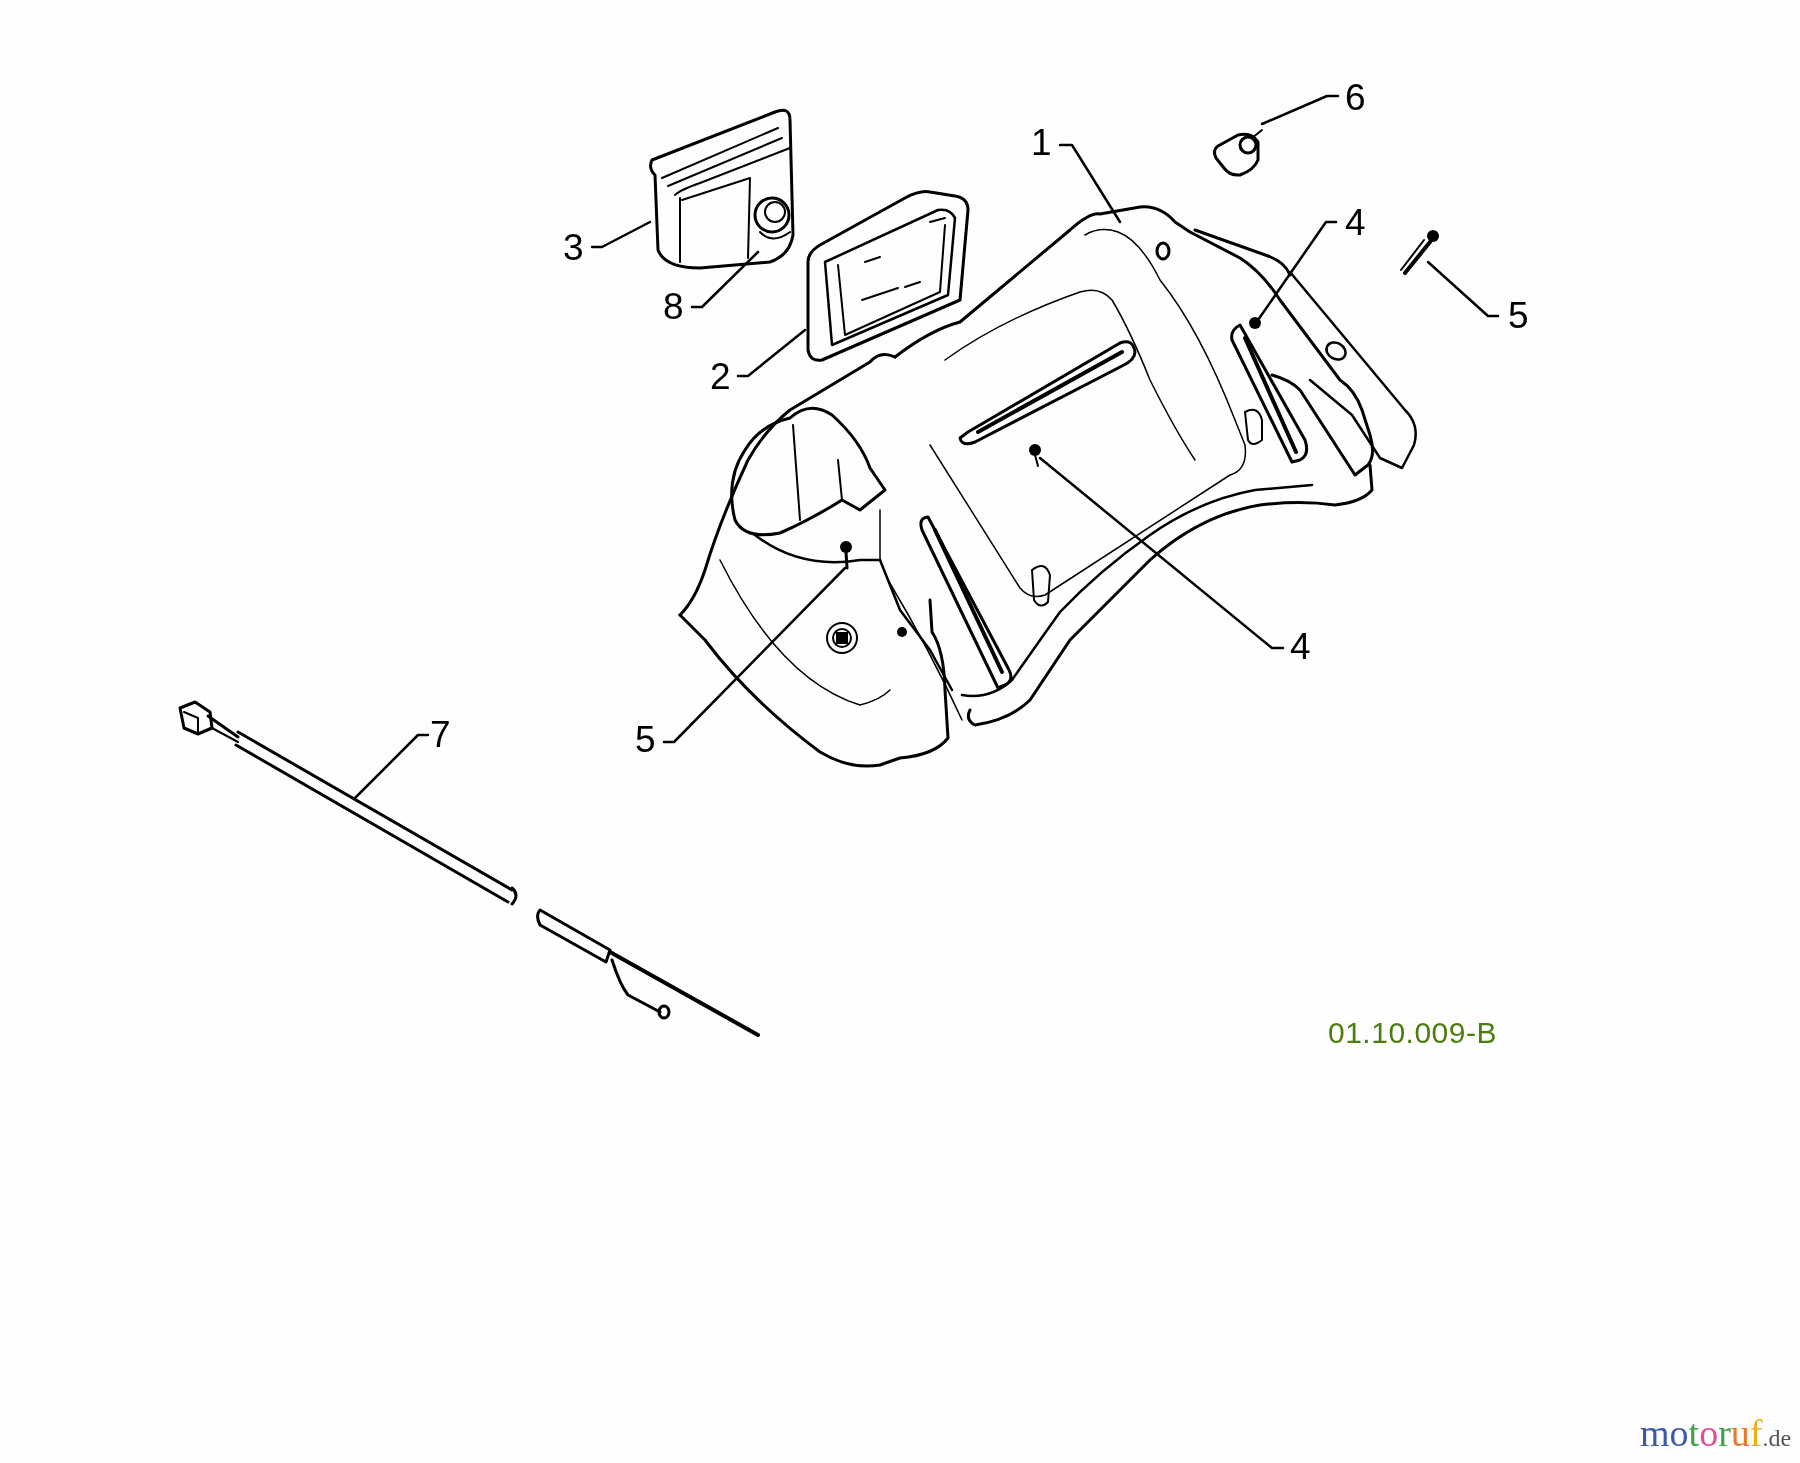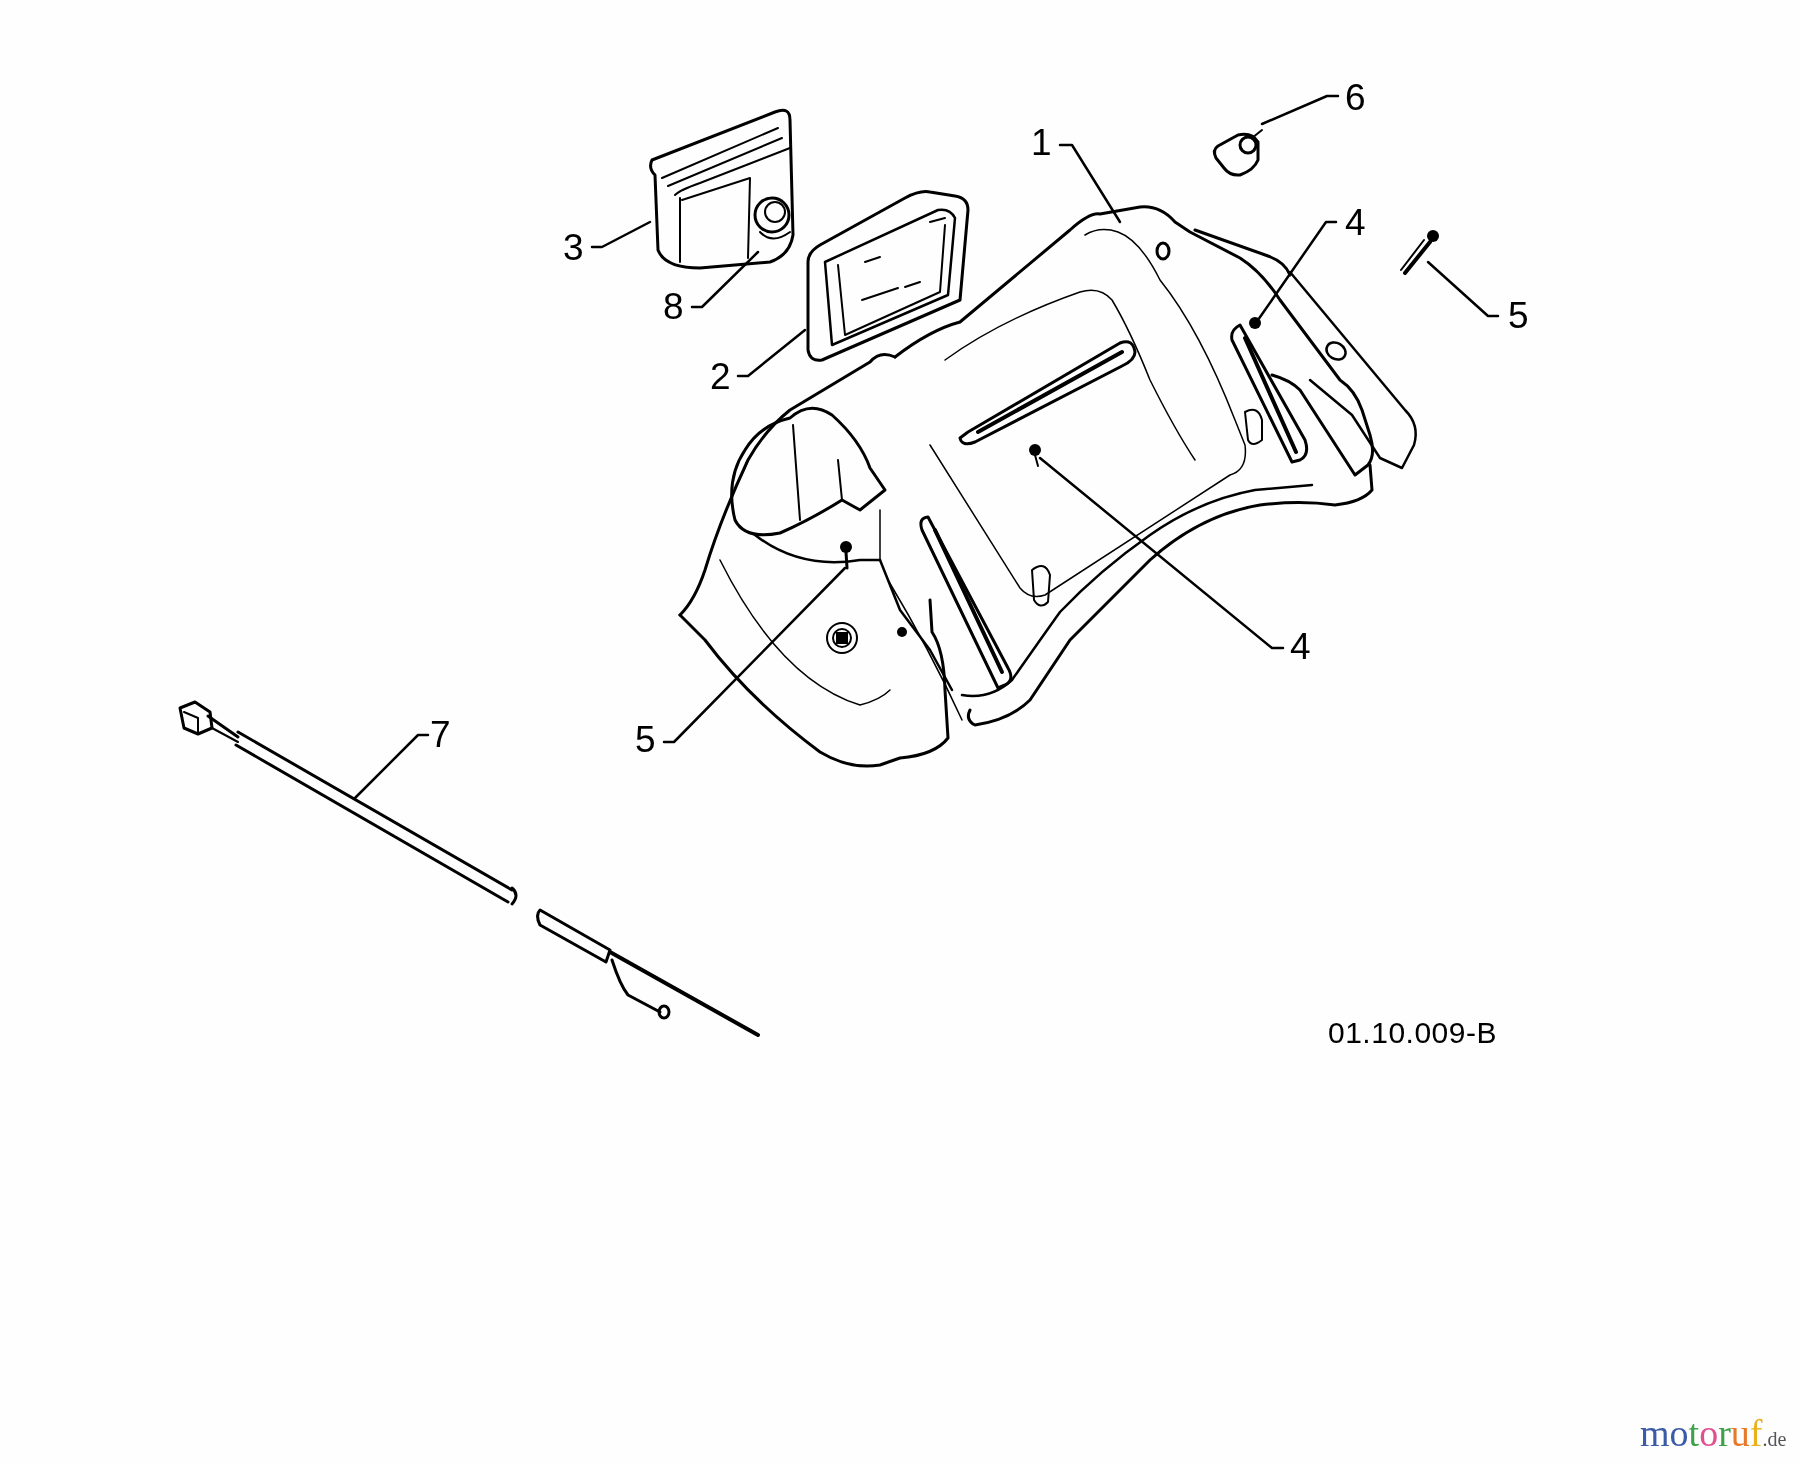--- a/index.html
+++ b/index.html
@@ -7,7 +7,7 @@
   svg.drawing { position: absolute; left: 0; top: 0; width: 1800px; height: 1463px; }
   .ln { fill: none; stroke: #000; stroke-linecap: round; stroke-linejoin: round; }
   .callout { position: absolute; font-family: "Liberation Sans", sans-serif; font-size: 37px; color: #000; line-height: 1; }
-  .code { position: absolute; left: 1328px; top: 1016px; font-family: "Liberation Sans", sans-serif; font-size: 30px; color: #000000; letter-spacing: 0.5px; }
+  .code { position: absolute; left: 1328px; top: 1016px; font-family: "Liberation Sans", sans-serif; font-size: 30px; color: #4d7c0f; letter-spacing: 0.5px; }
   .logo { position: absolute; left: 1640px; top: 1414px; font-family: "Liberation Serif", serif; font-size: 38px; line-height: 1; white-space: nowrap; }
   .logo .tld { font-size: 20px; color: #555; }
 </style>

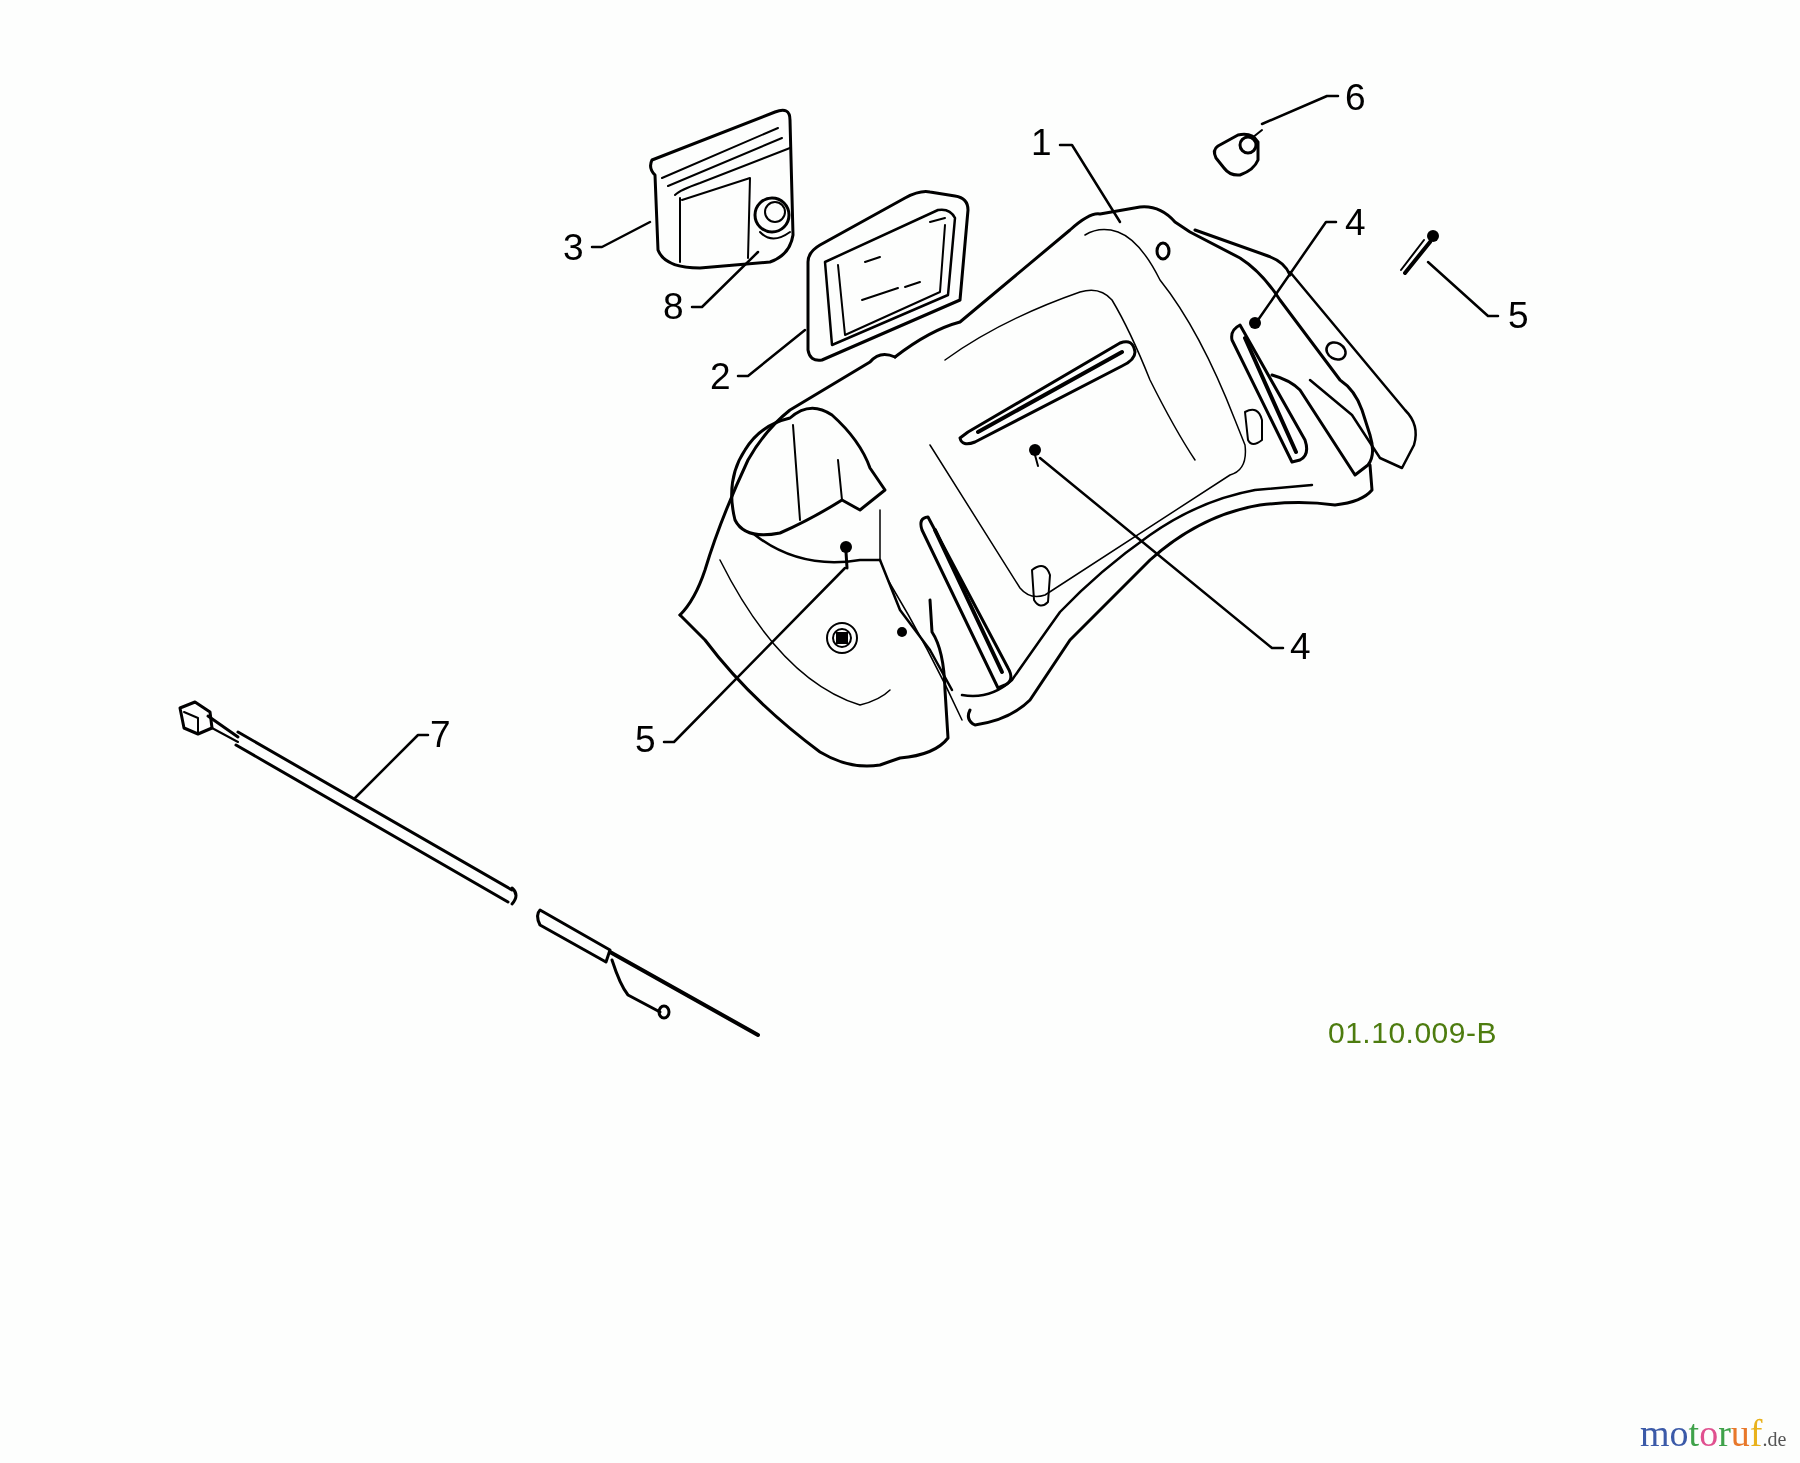--- a/index.html
+++ b/index.html
@@ -9,7 +9,7 @@
   .callout { position: absolute; font-family: "Liberation Sans", sans-serif; font-size: 37px; color: #000; line-height: 1; }
   .code { position: absolute; left: 1328px; top: 1016px; font-family: "Liberation Sans", sans-serif; font-size: 30px; color: #4d7c0f; letter-spacing: 0.5px; }
   .logo { position: absolute; left: 1640px; top: 1414px; font-family: "Liberation Serif", serif; font-size: 38px; line-height: 1; white-space: nowrap; }
-  .logo .tld { font-size: 20px; color: #555; }
+  .logo .tld { font-size: 24px; color: #555; }
 </style>
 </head>
 <body>

